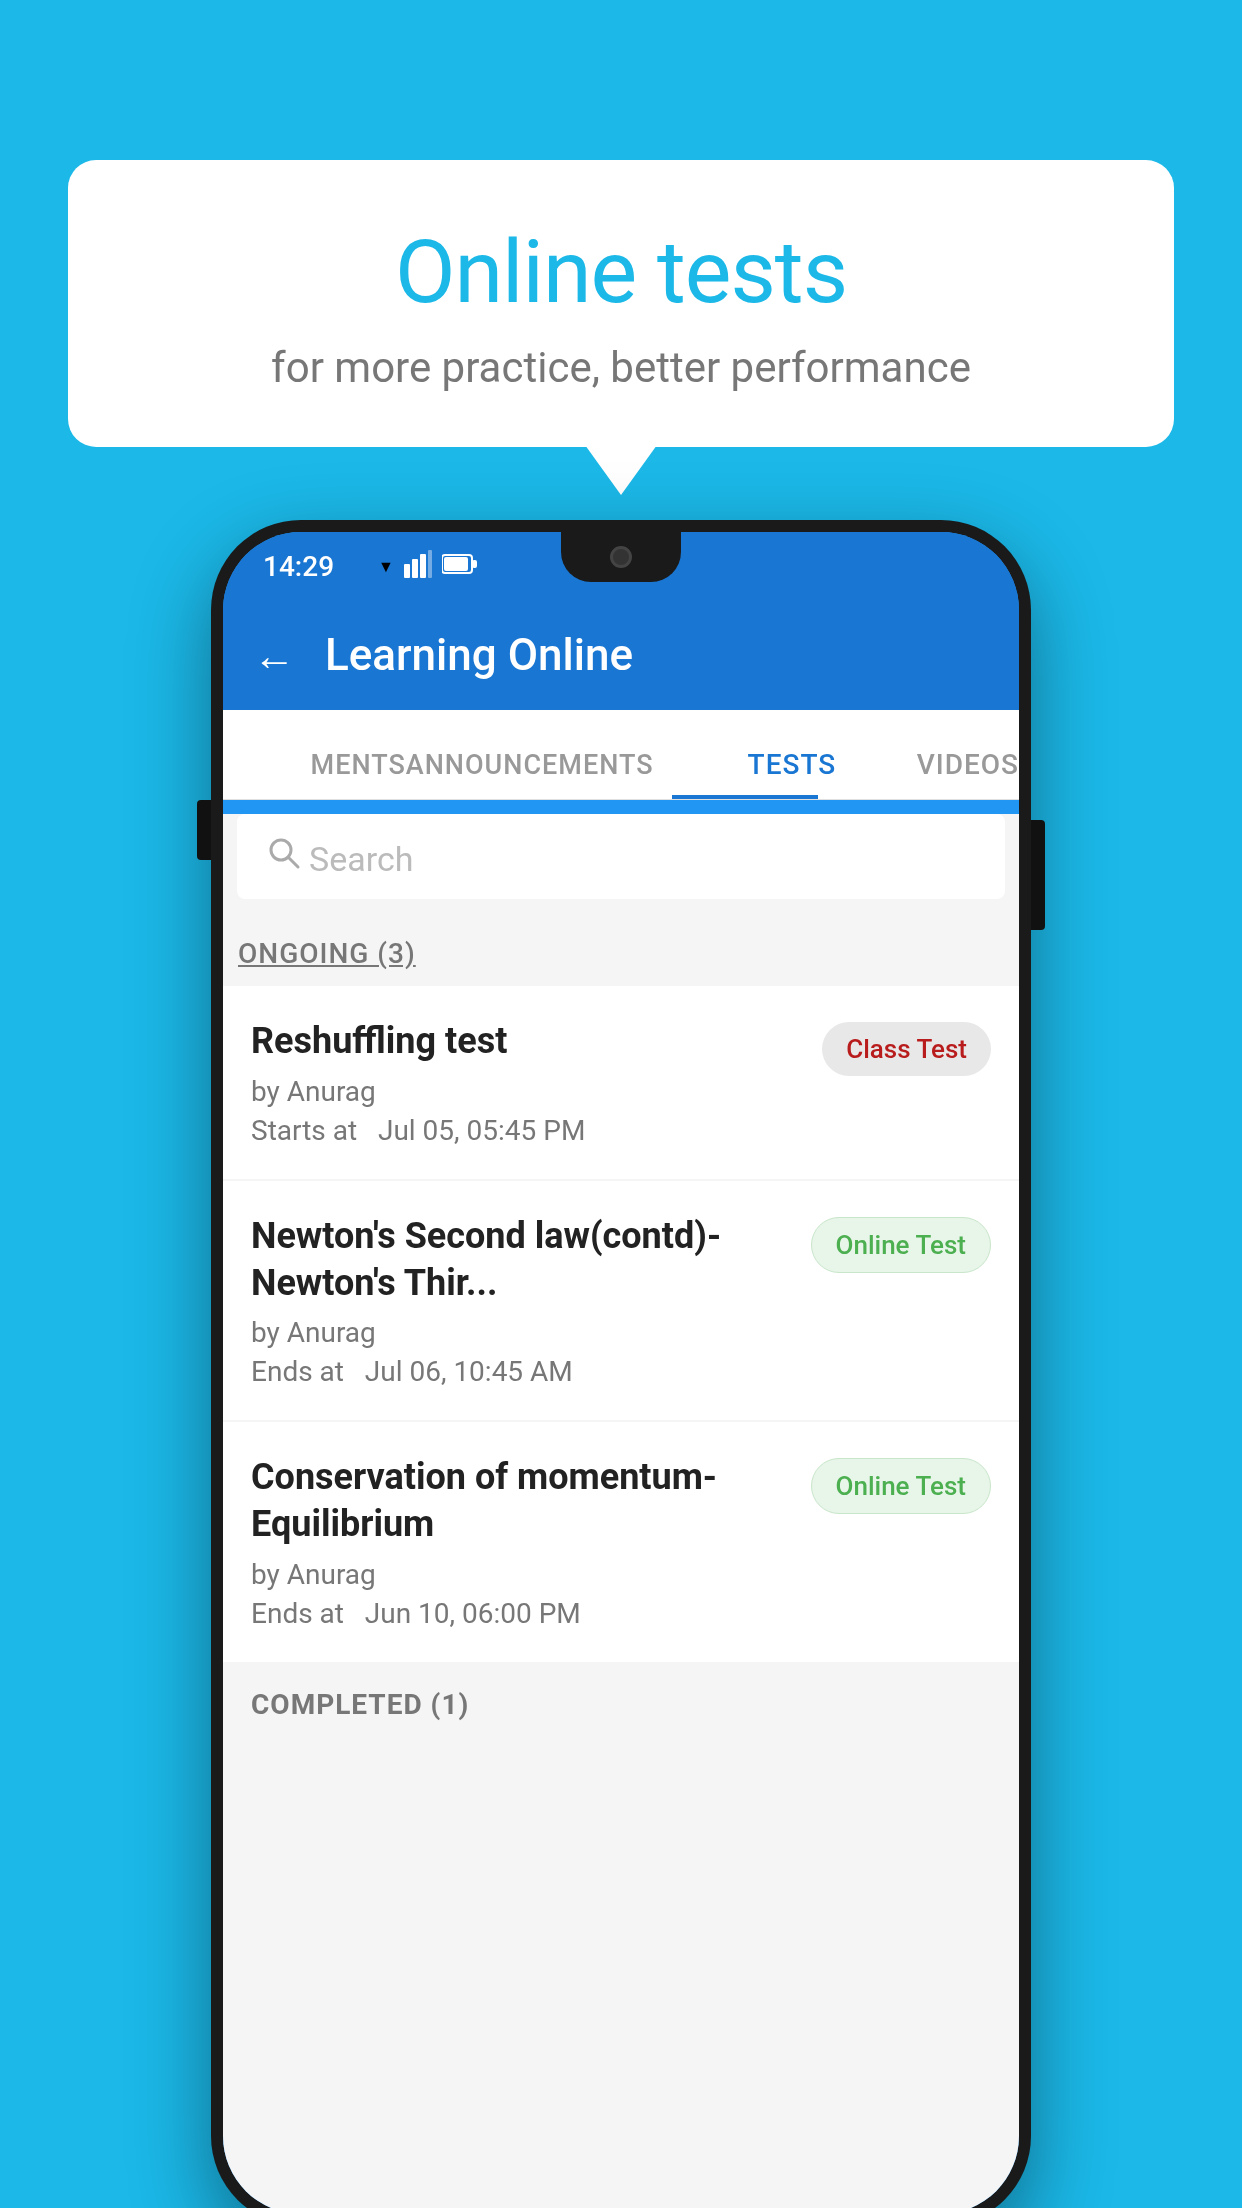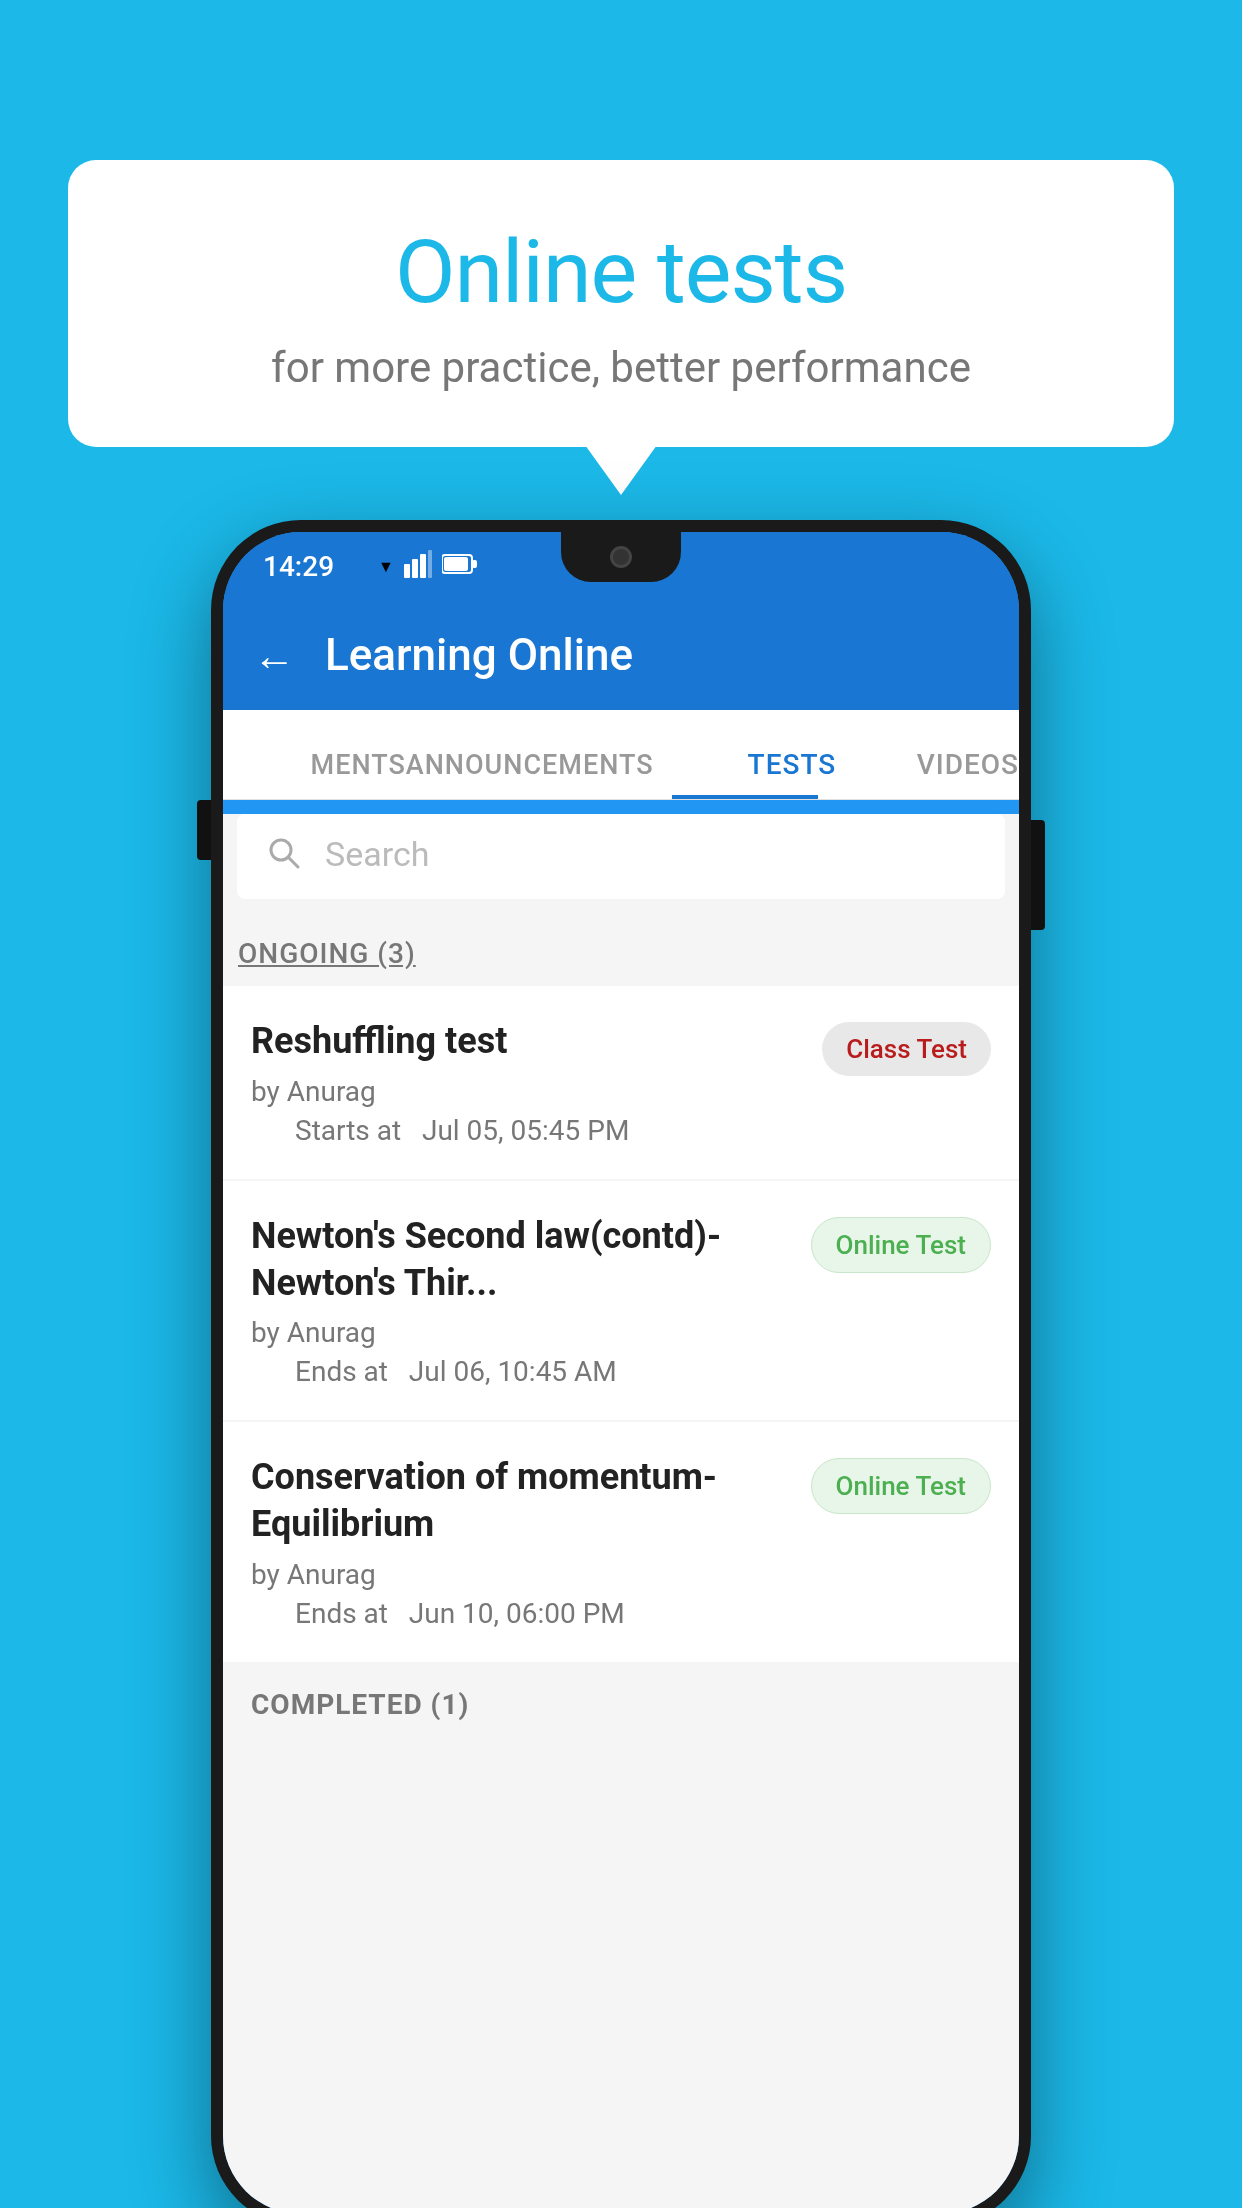--- a/index.html
+++ b/index.html
@@ -211,9 +211,9 @@
       margin: 14px;
       border-radius: 8px;
       display: flex;
-      align-items: flex-start;
+      align-items: flex-end;
       padding: 20px 28px;
-      gap: 24px;
+      gap: 8px;
     }
     .search-icon-svg {
       color: #999;

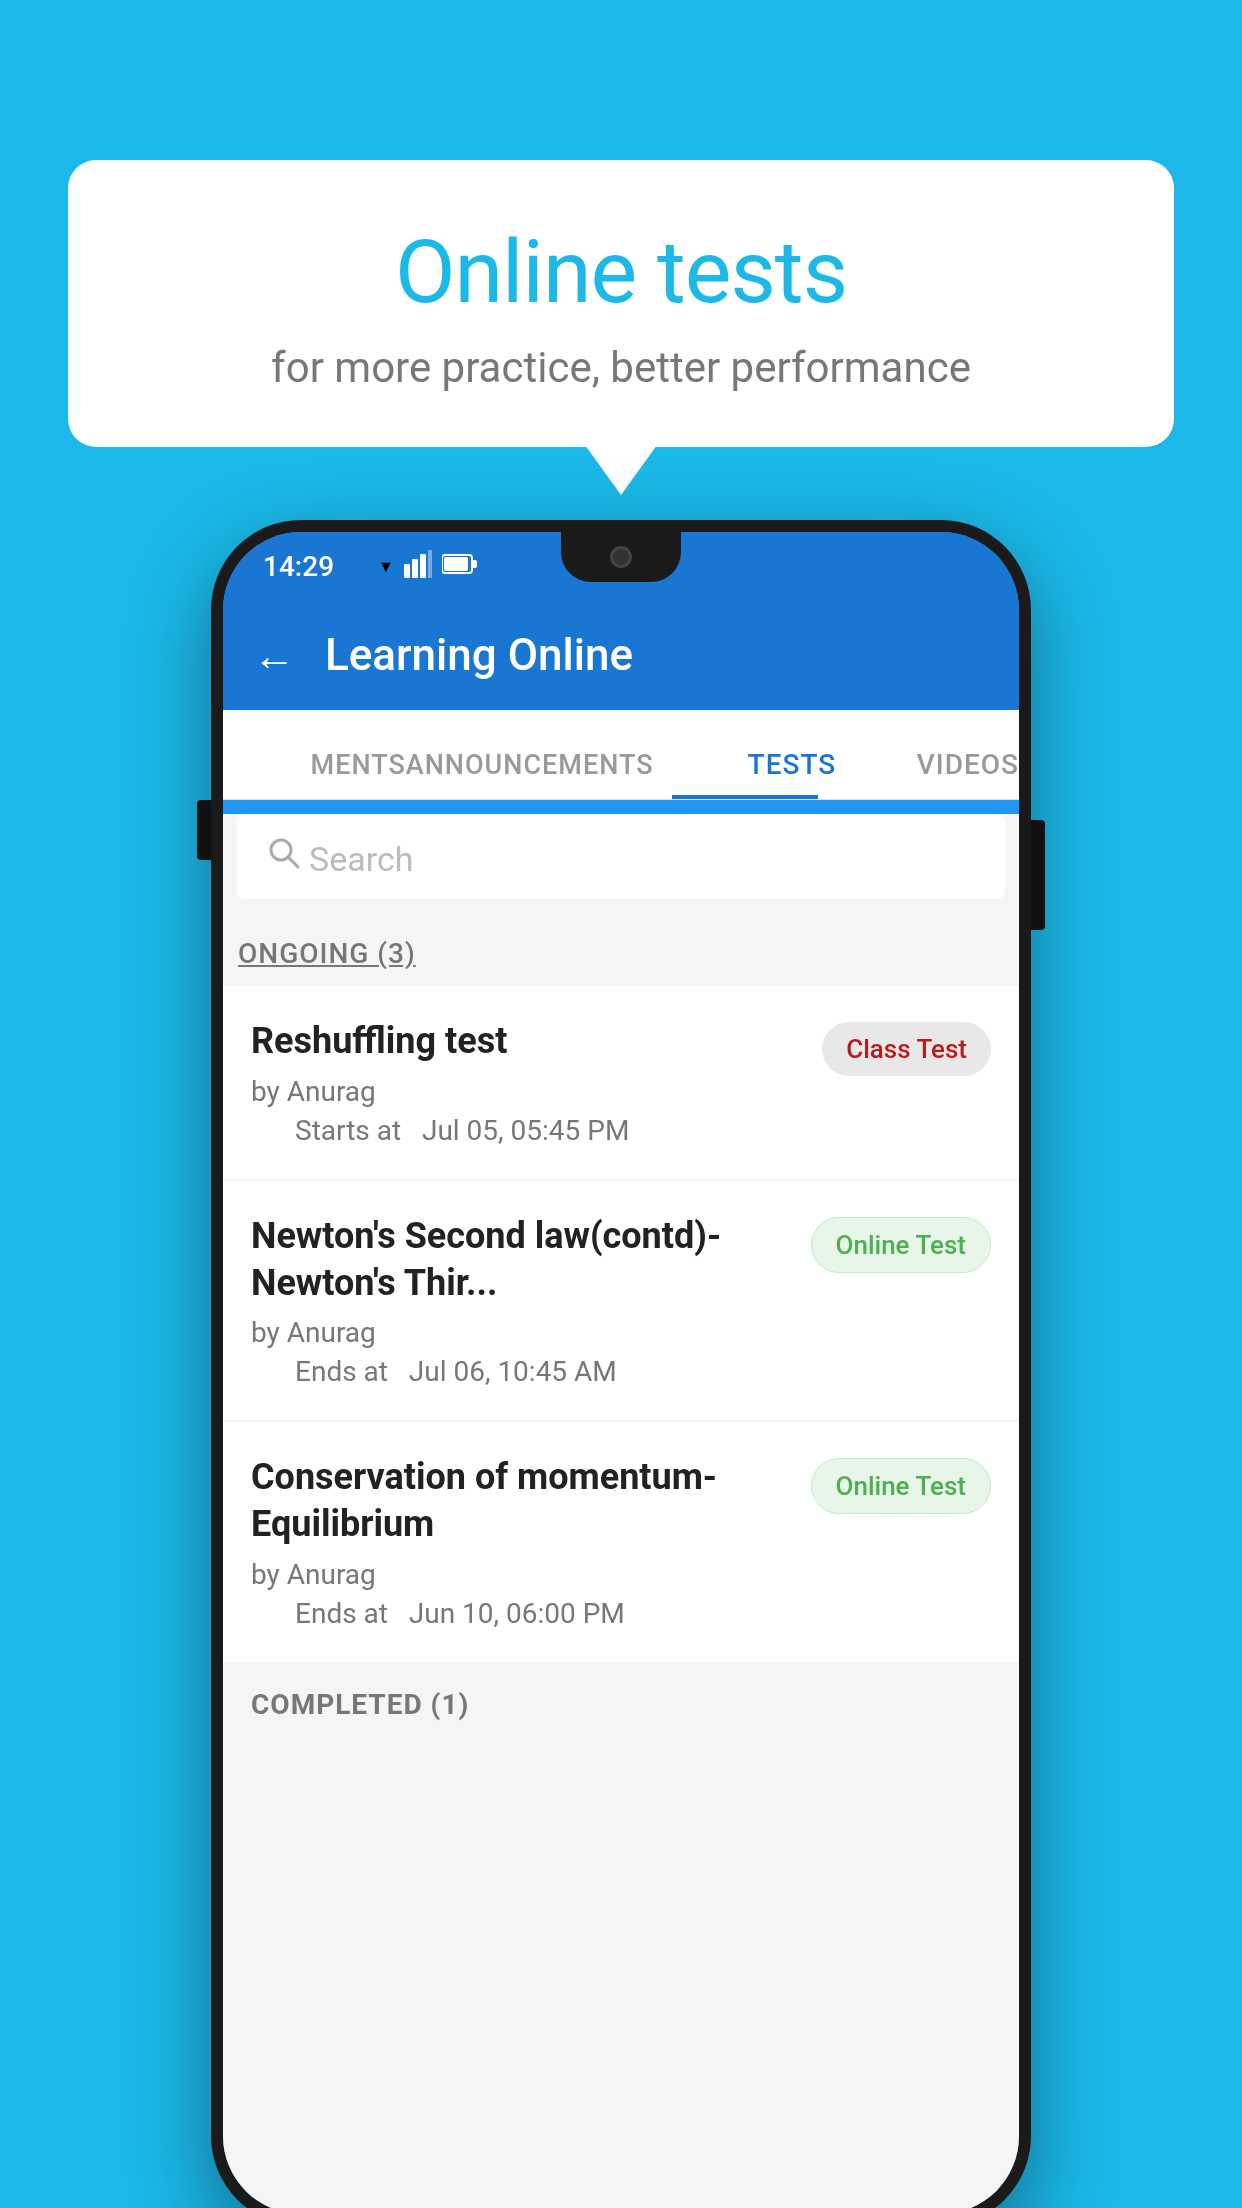--- a/index.html
+++ b/index.html
@@ -263,7 +263,6 @@
     .test-date {
       font-size: 28px;
       color: #777;
-      margin-left: 44px;
     }
     .test-badge {
       border-radius: 50px;

